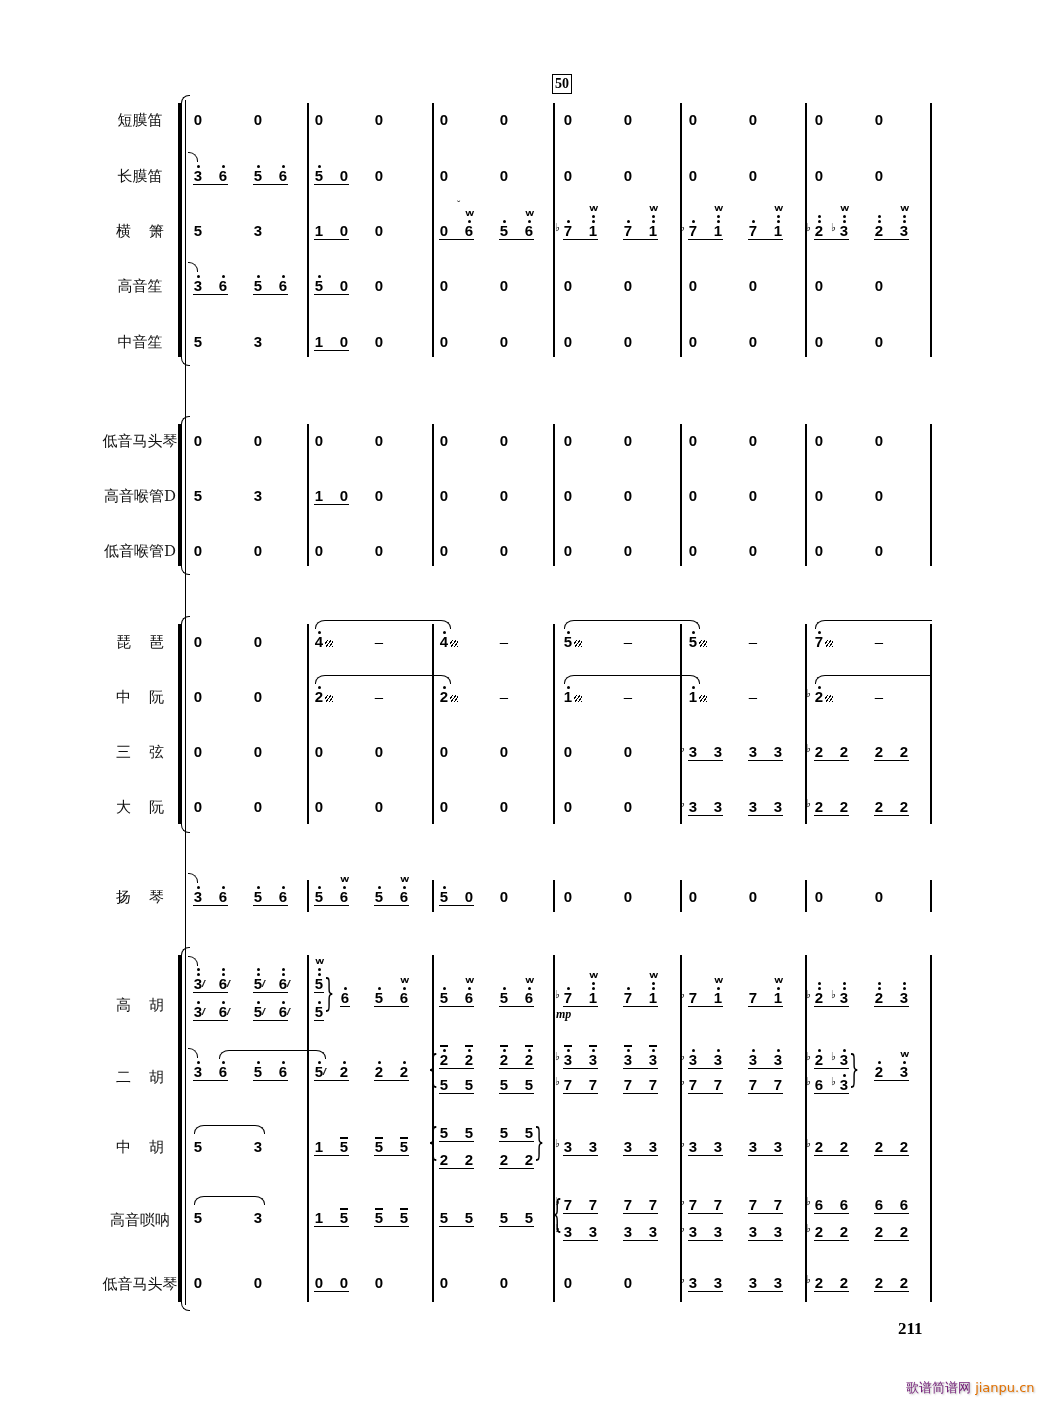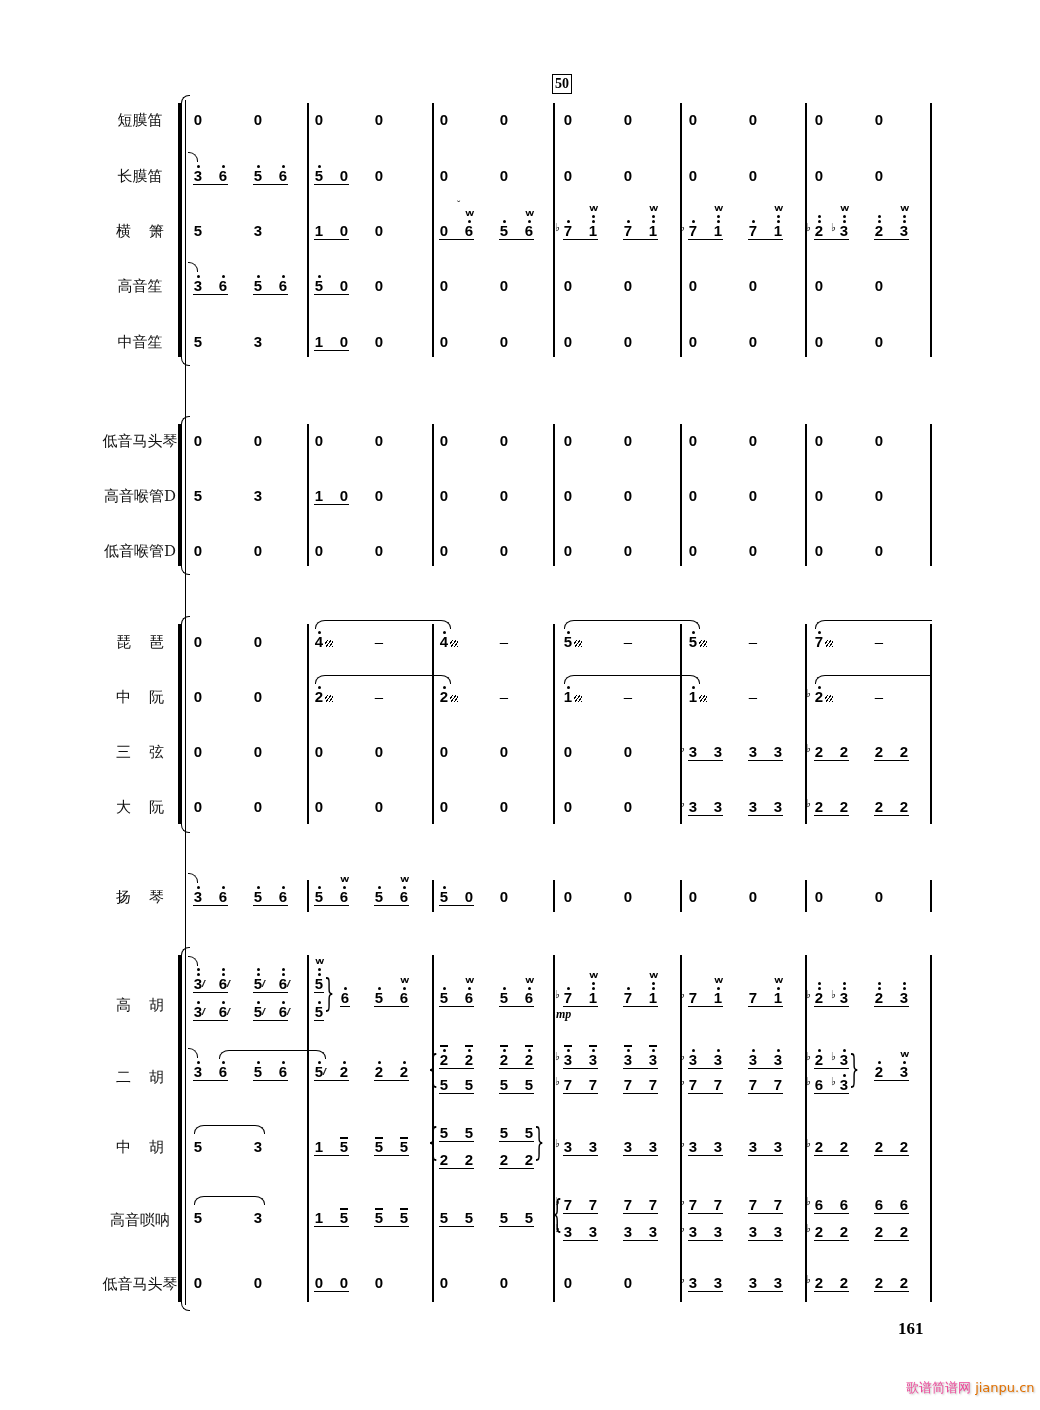--- a/index.html
+++ b/index.html
@@ -94,7 +94,7 @@
 
 <div id="score">
   <div class="rmark">50</div>
-  <div class="pnum">161</div>
+  <div class="pnum">211</div>
   <div class="wm">
     <span id="wm-name" style="color: #ec4899;">歌谱简谱网</span>
     <span id="wm-domain" style="color: rgb(224, 112, 0);">jianpu.cn</span>

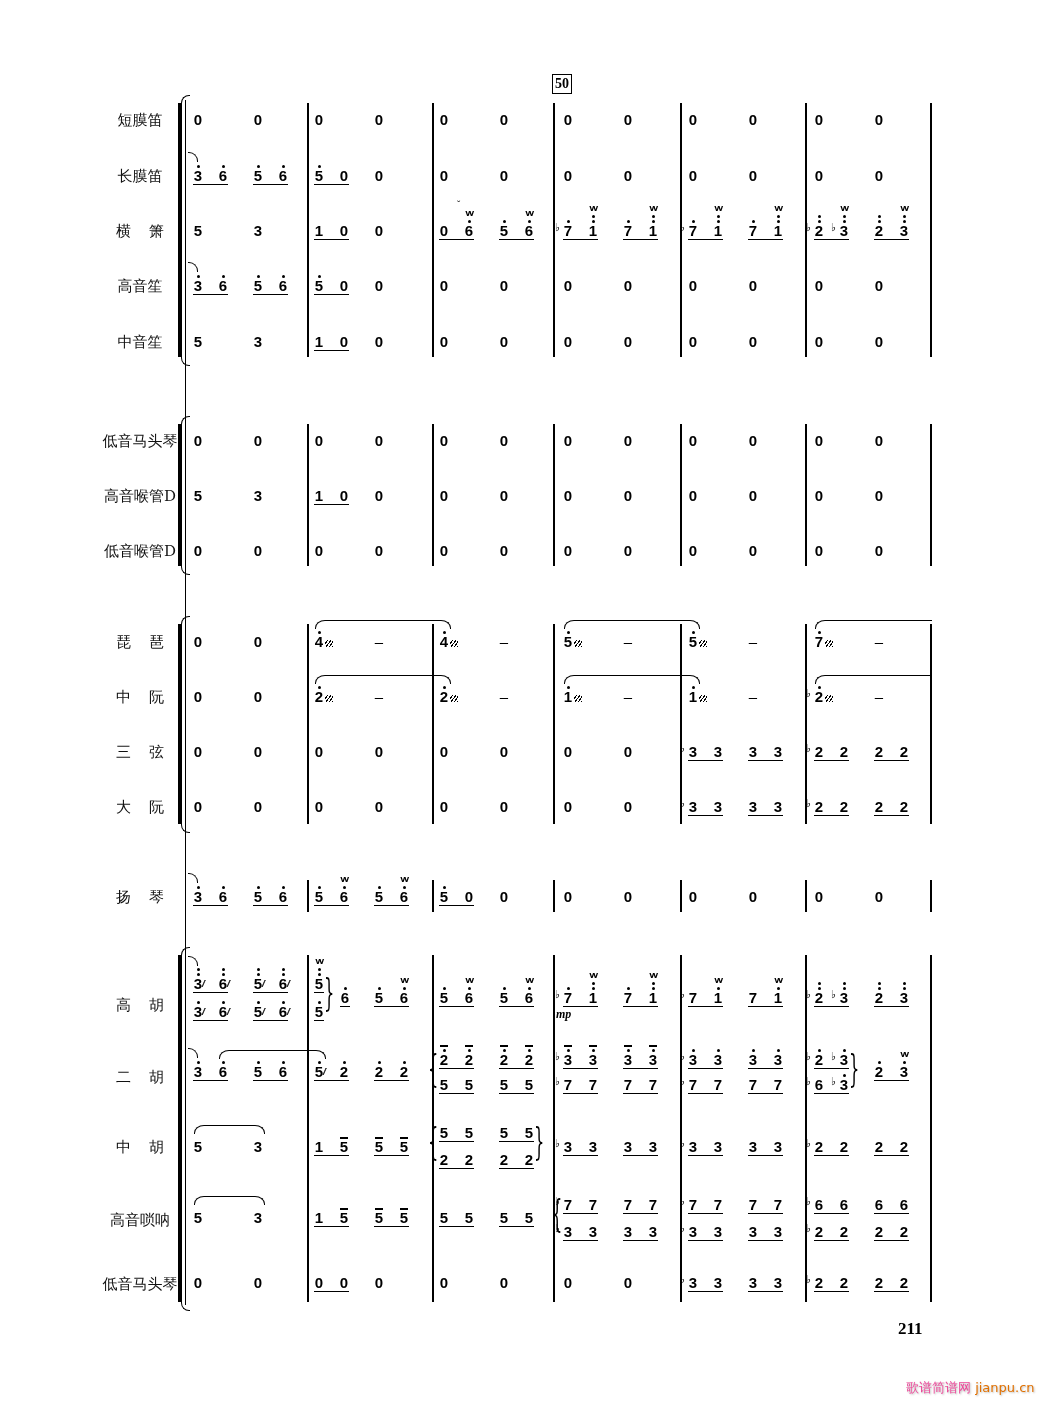--- a/index.html
+++ b/index.html
@@ -96,7 +96,7 @@
   <div class="rmark">50</div>
   <div class="pnum">211</div>
   <div class="wm">
-    <span id="wm-name" style="color: #ec4899;">歌谱简谱网</span>
+    <span id="wm-name" style="color: #701a75;">歌谱简谱网</span>
     <span id="wm-domain" style="color: rgb(224, 112, 0);">jianpu.cn</span>
   </div>
 <div class="sysline"></div>

